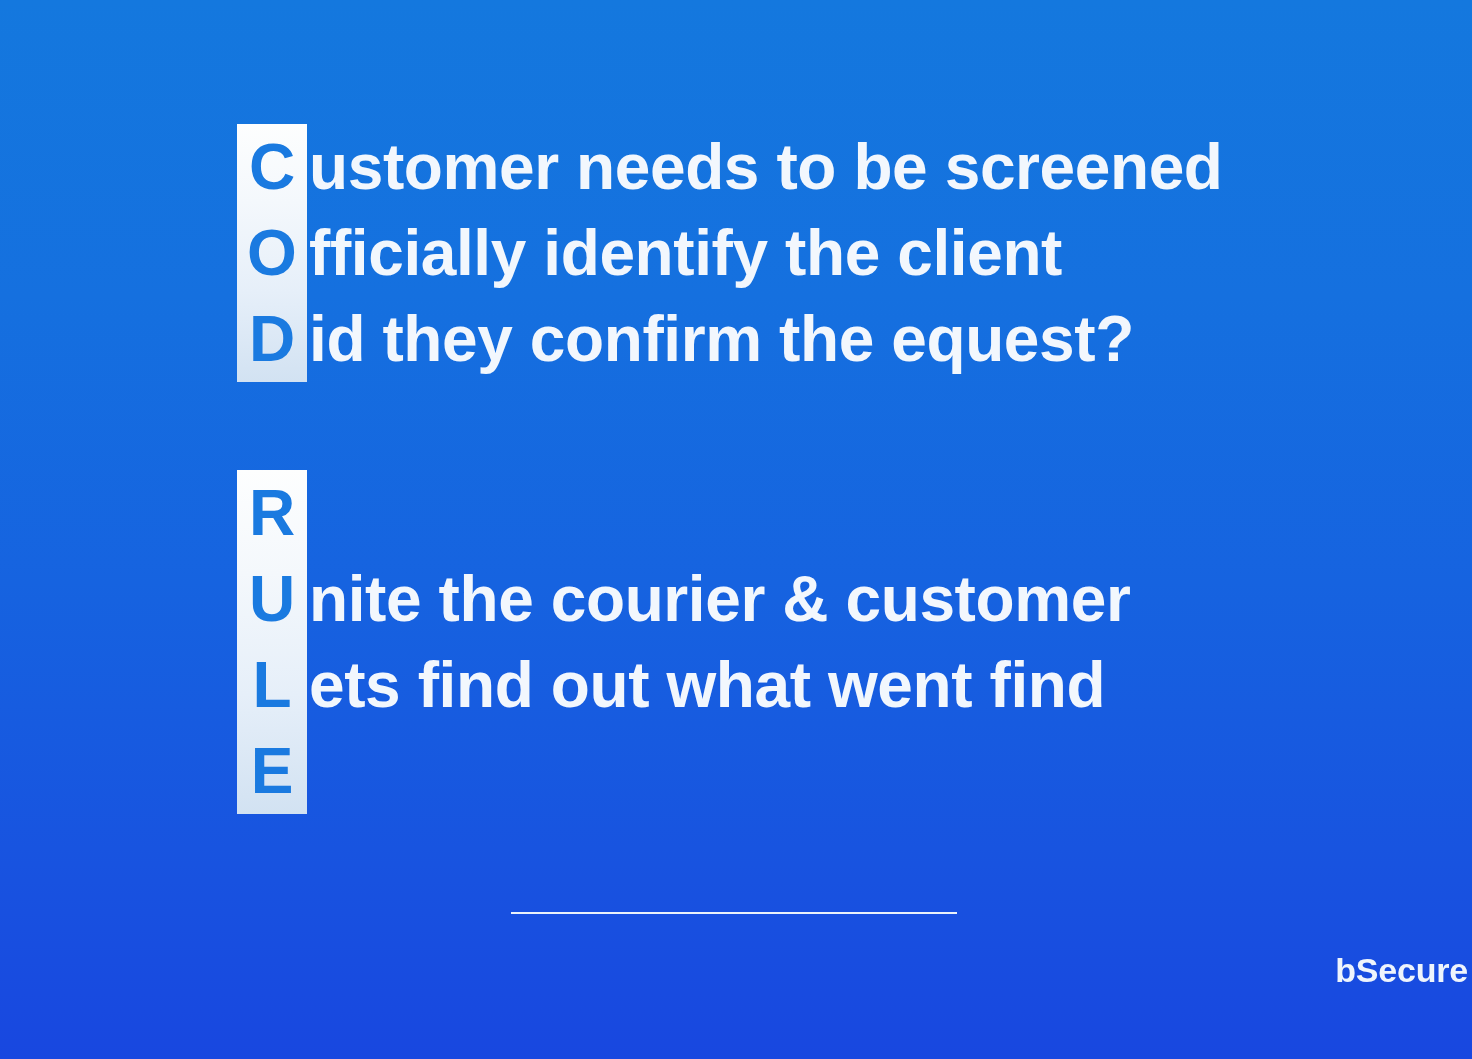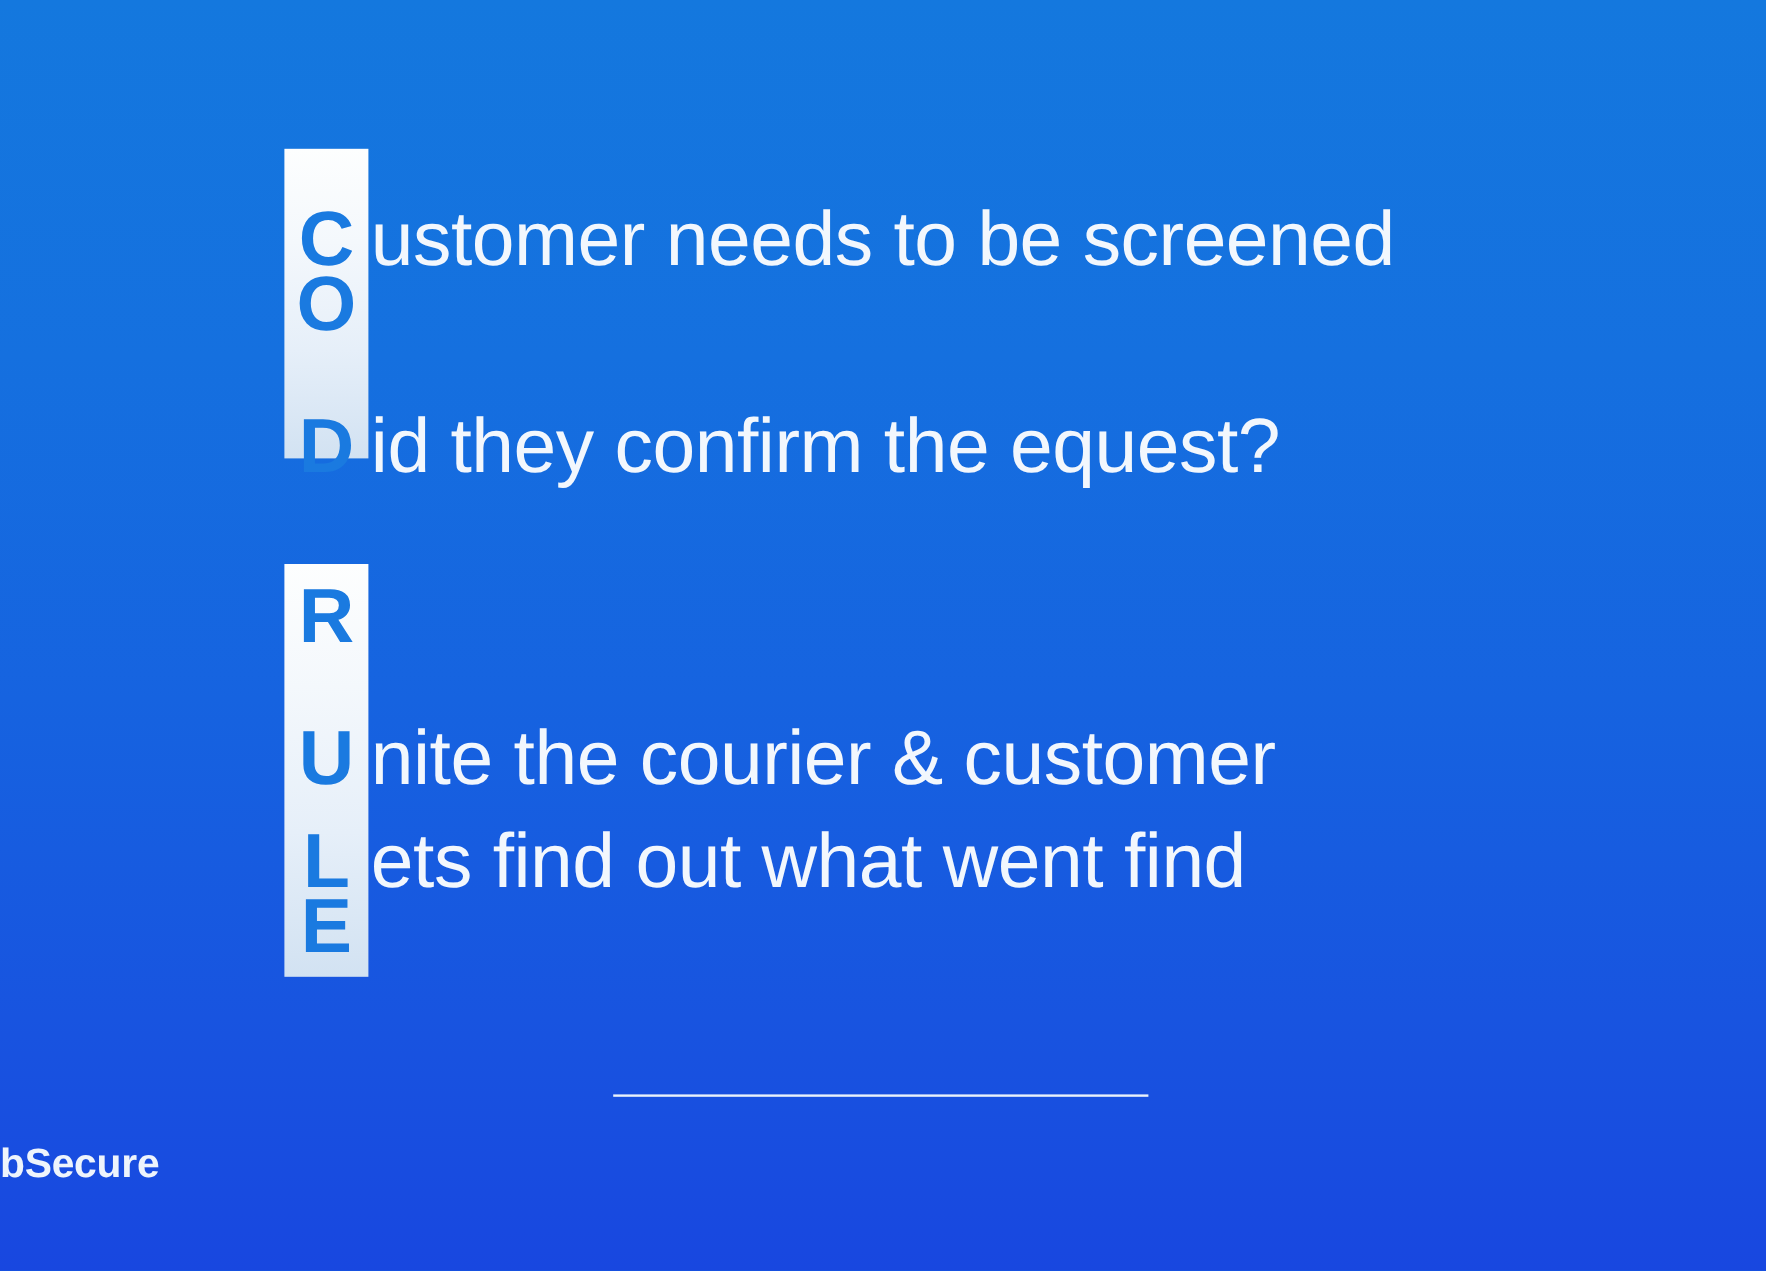--- a/index.html
+++ b/index.html
@@ -82,12 +82,11 @@
   .acro-rest {
     display: inline-block;
     font-size: 64px;
-    font-weight: 400;
+    font-weight: 700;
     line-height: 86px;
     color: #f2f7fd;
     letter-spacing: -0.4px;
     margin-left: 2px;
-    margin-top: 32px;
   }
 
   

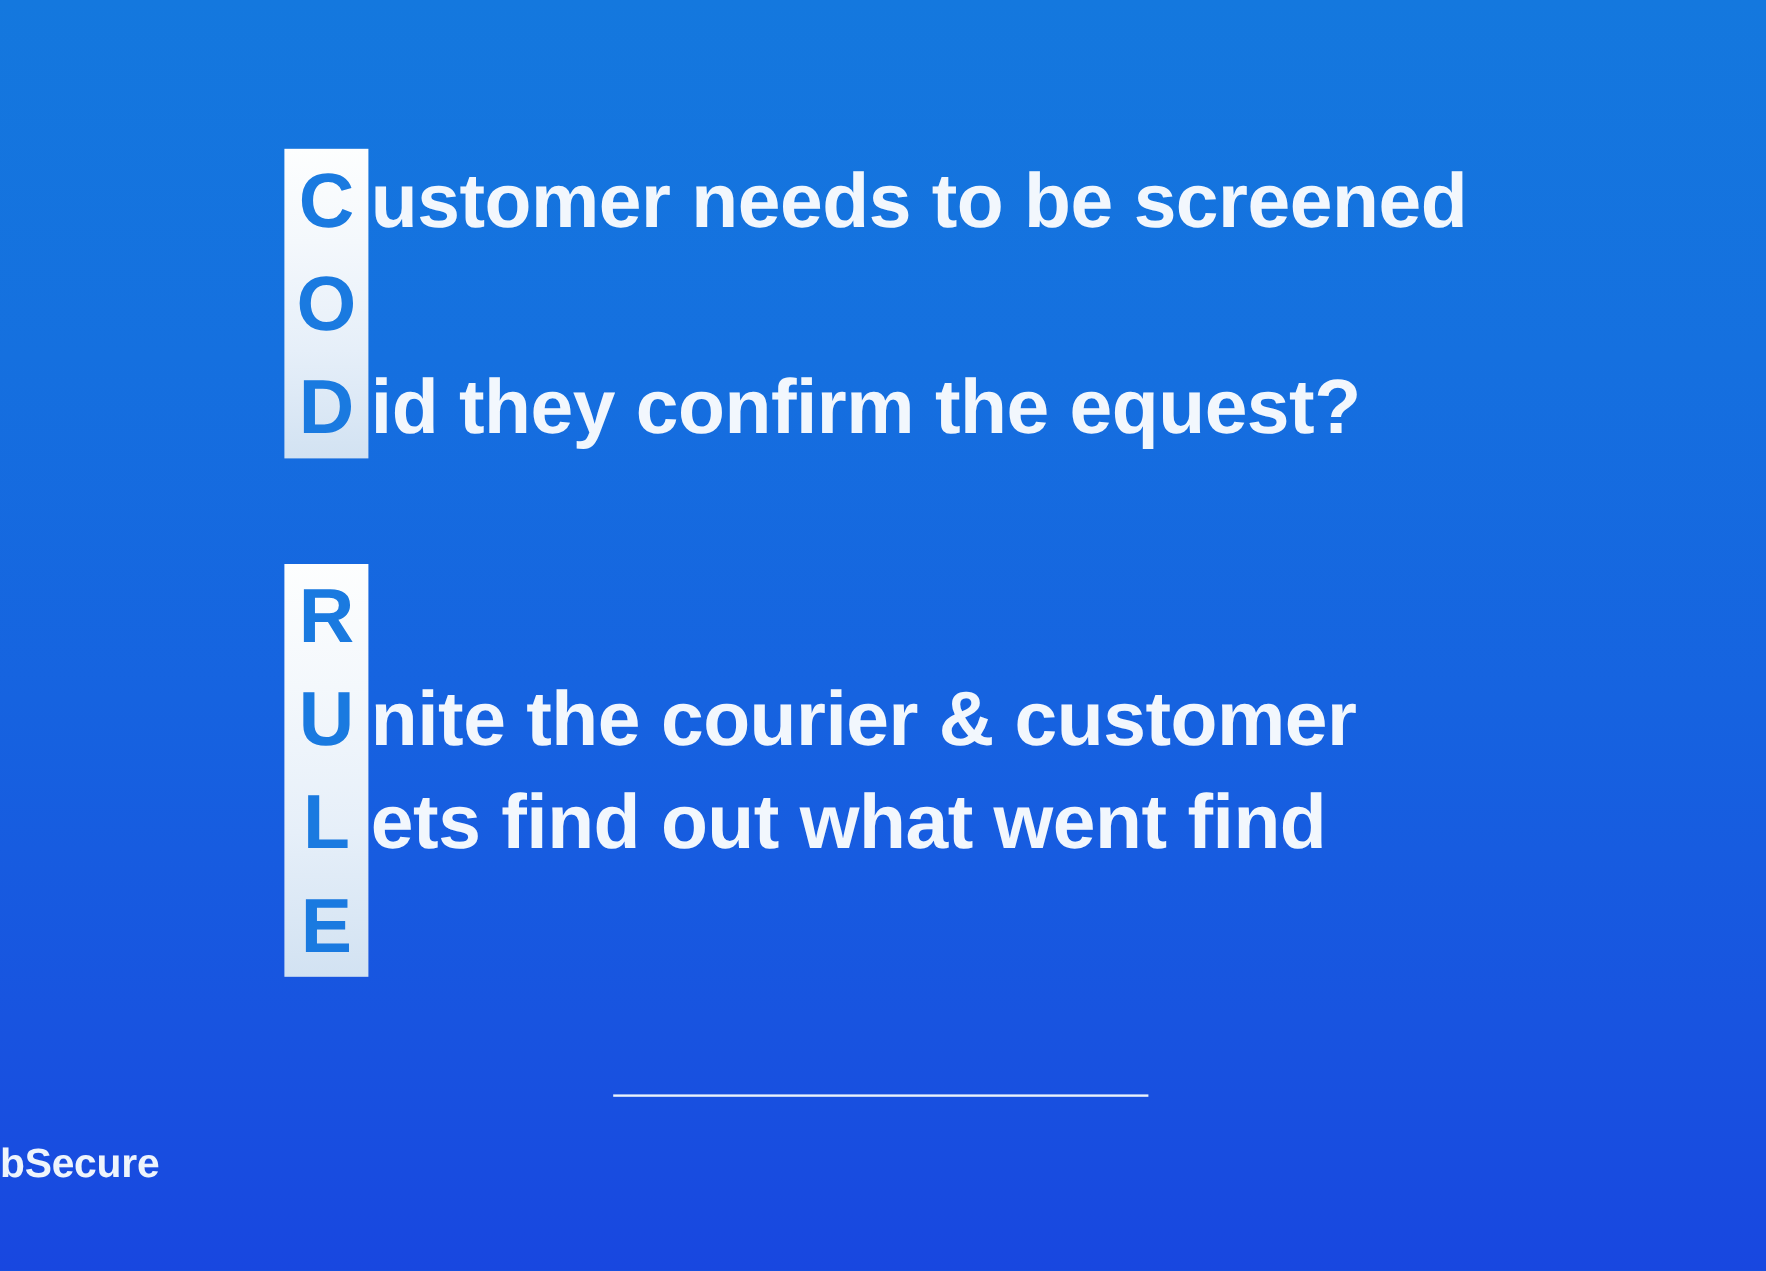--- a/index.html
+++ b/index.html
@@ -131,6 +131,7 @@
 
       <div class="acro-row">
         <span class="acro-initial">O</span>
+        <span class="acro-rest">fficially identify the client</span>
       </div>
 
       <div class="acro-row">

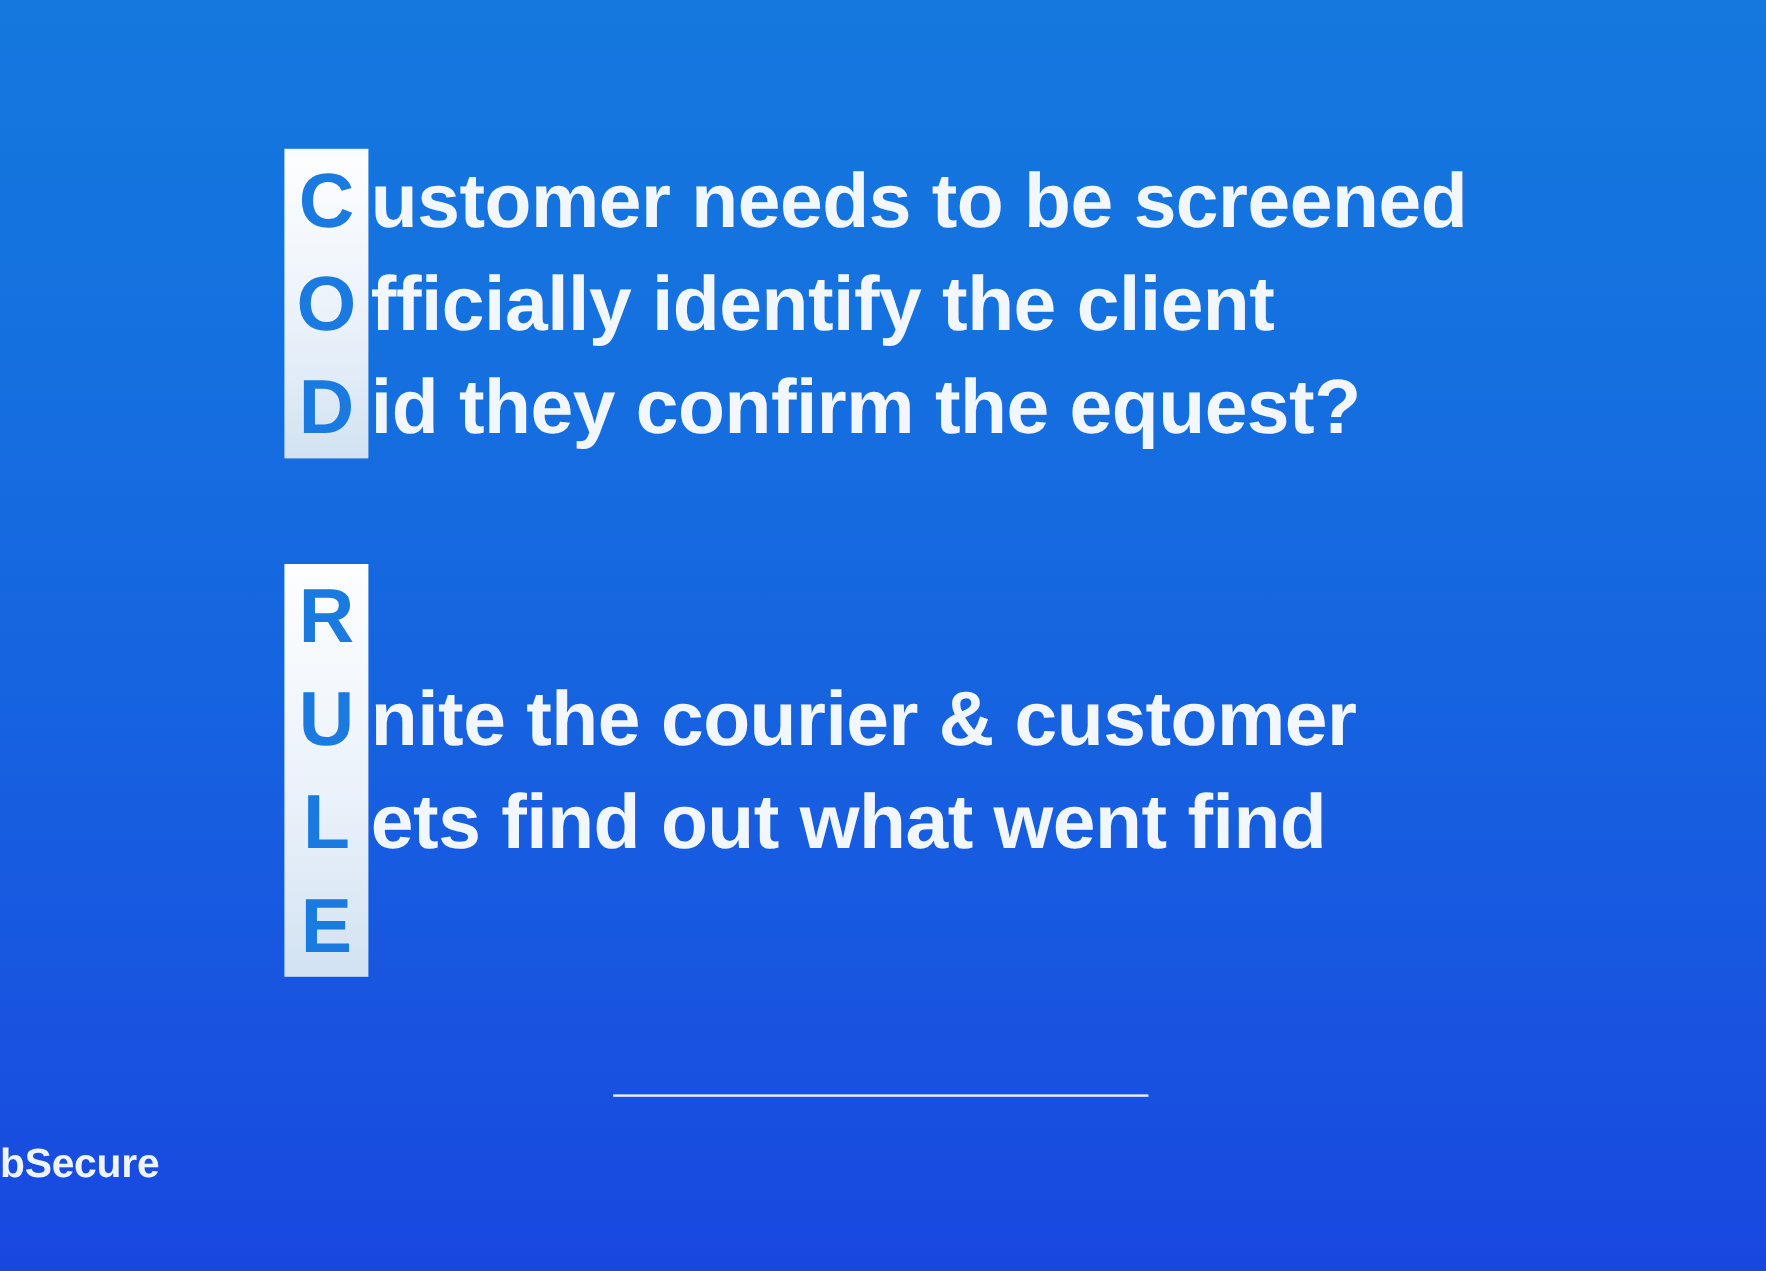--- a/index.html
+++ b/index.html
@@ -96,7 +96,7 @@
     left: 0;
     top: 912px;
     width: 1468px;
-    text-align: left;
+    text-align: right;
   }
 
   #footer-divider {

